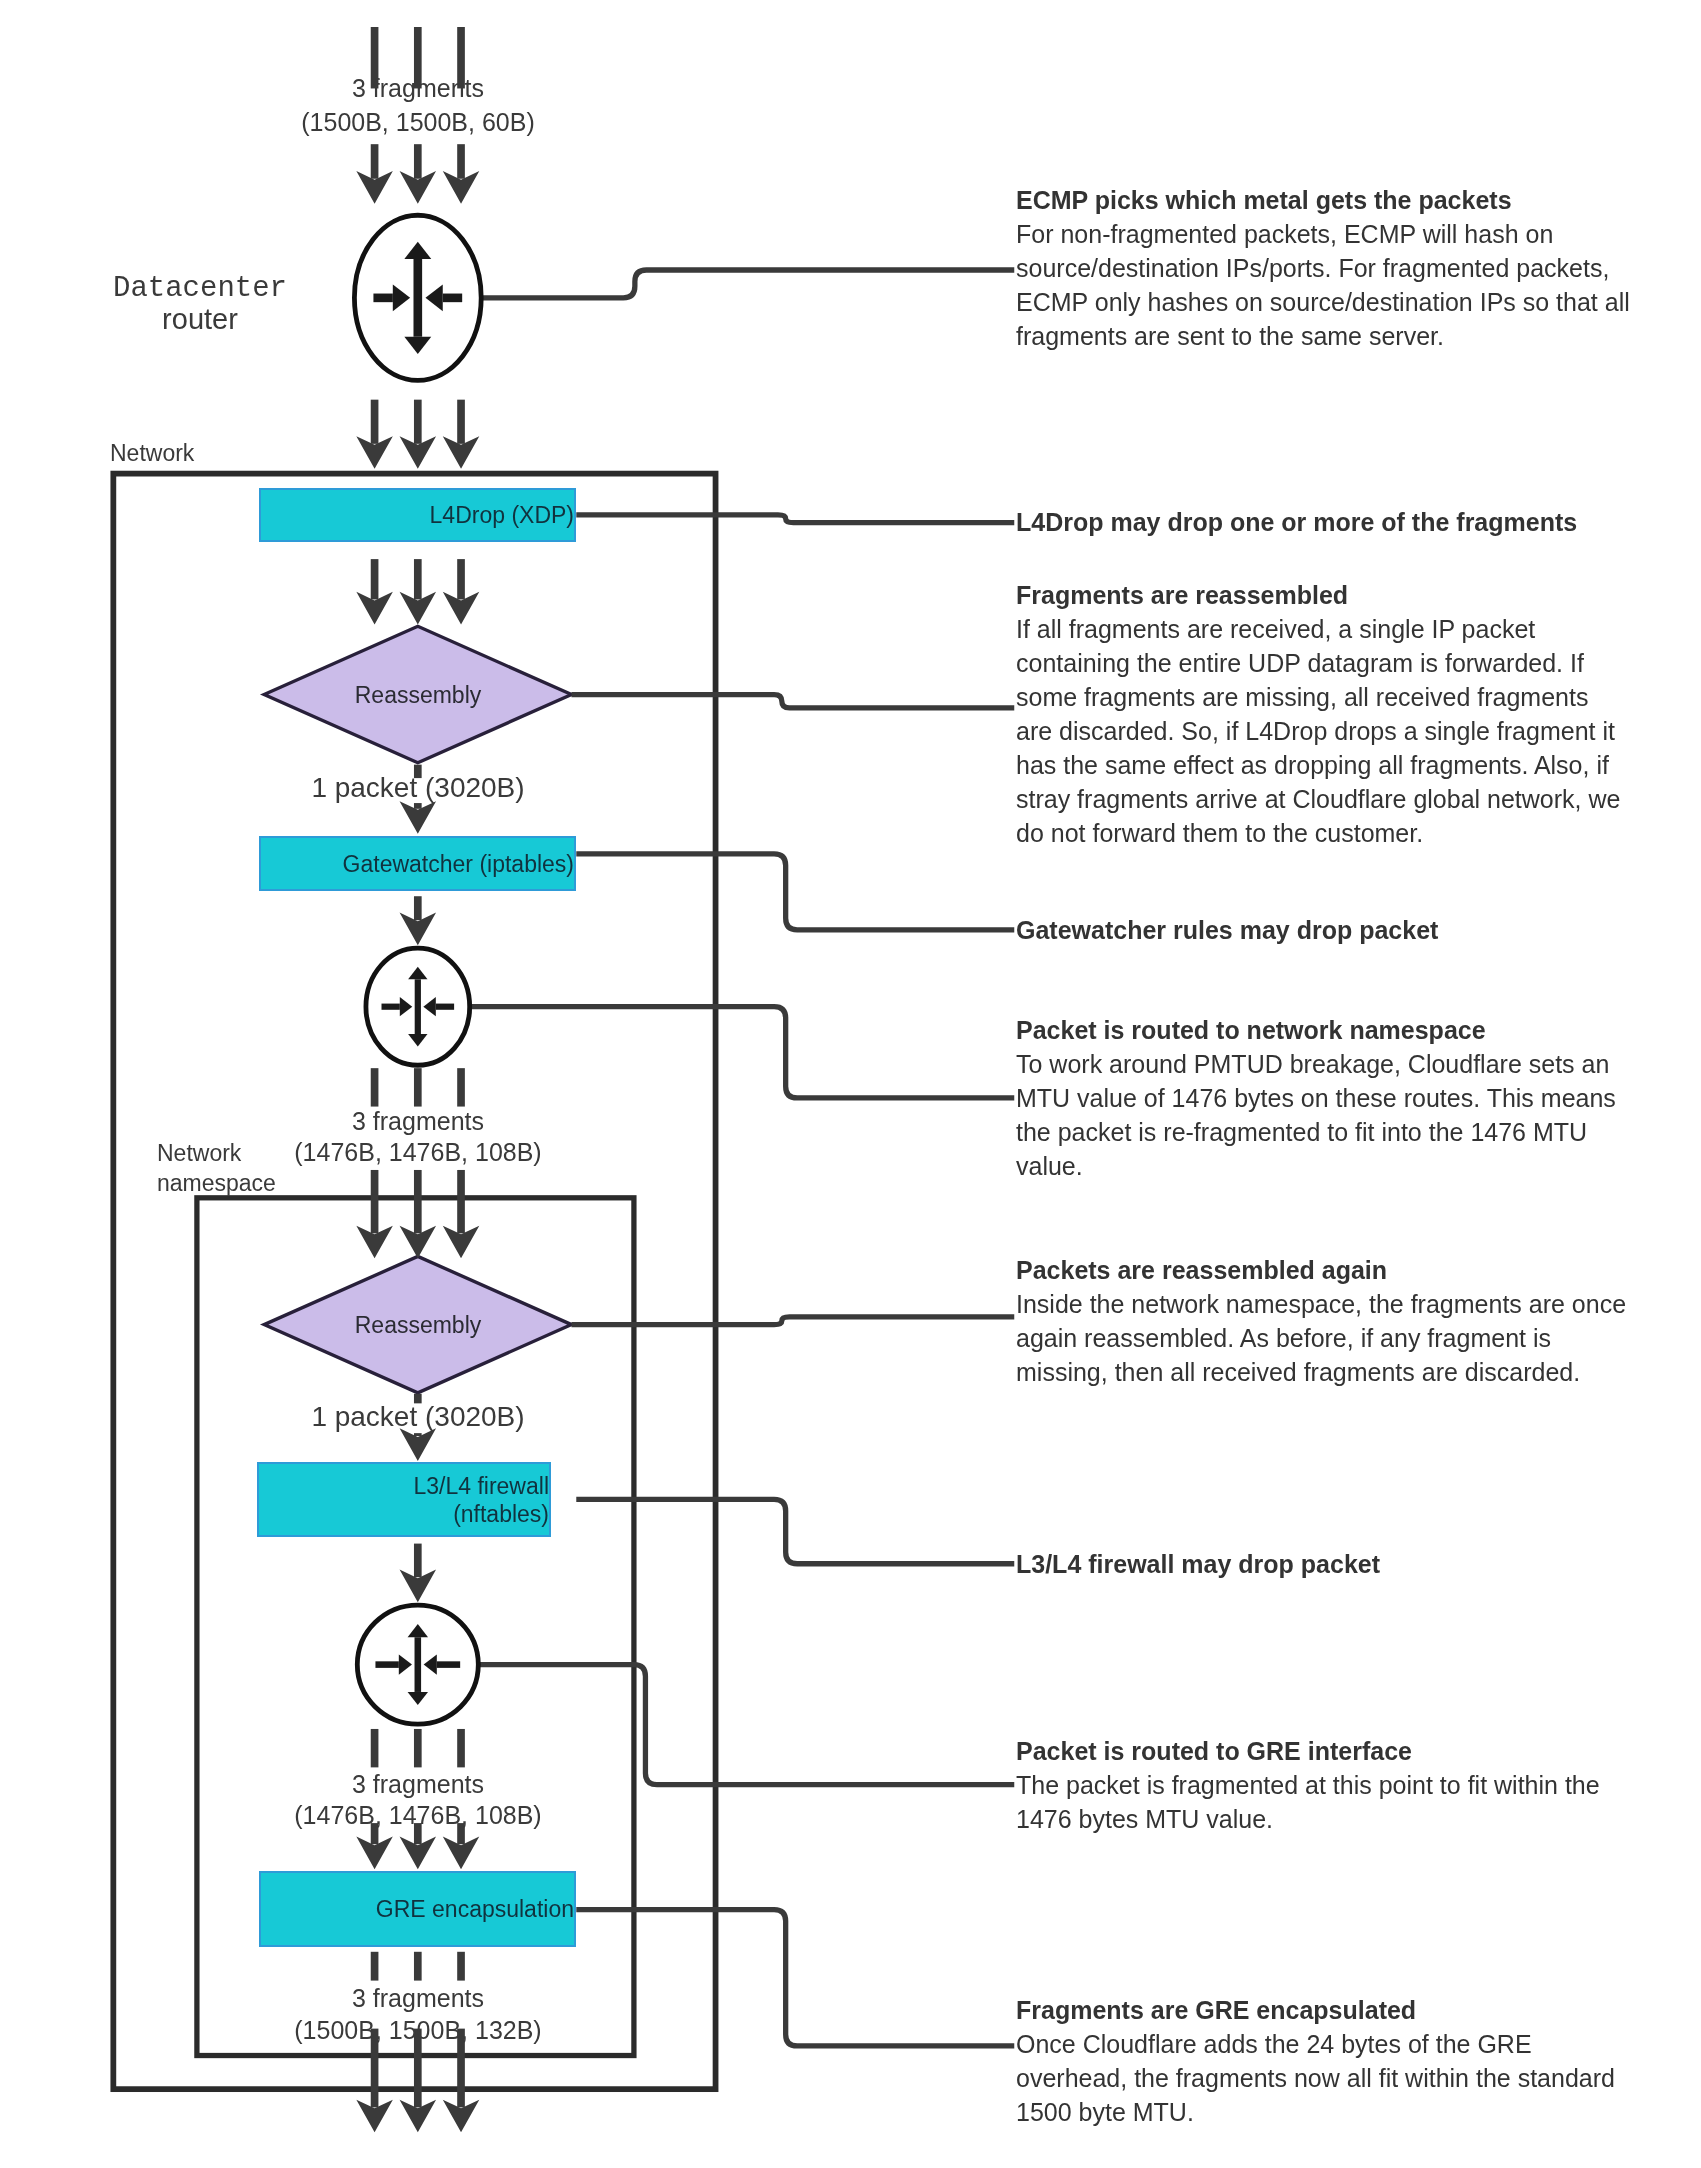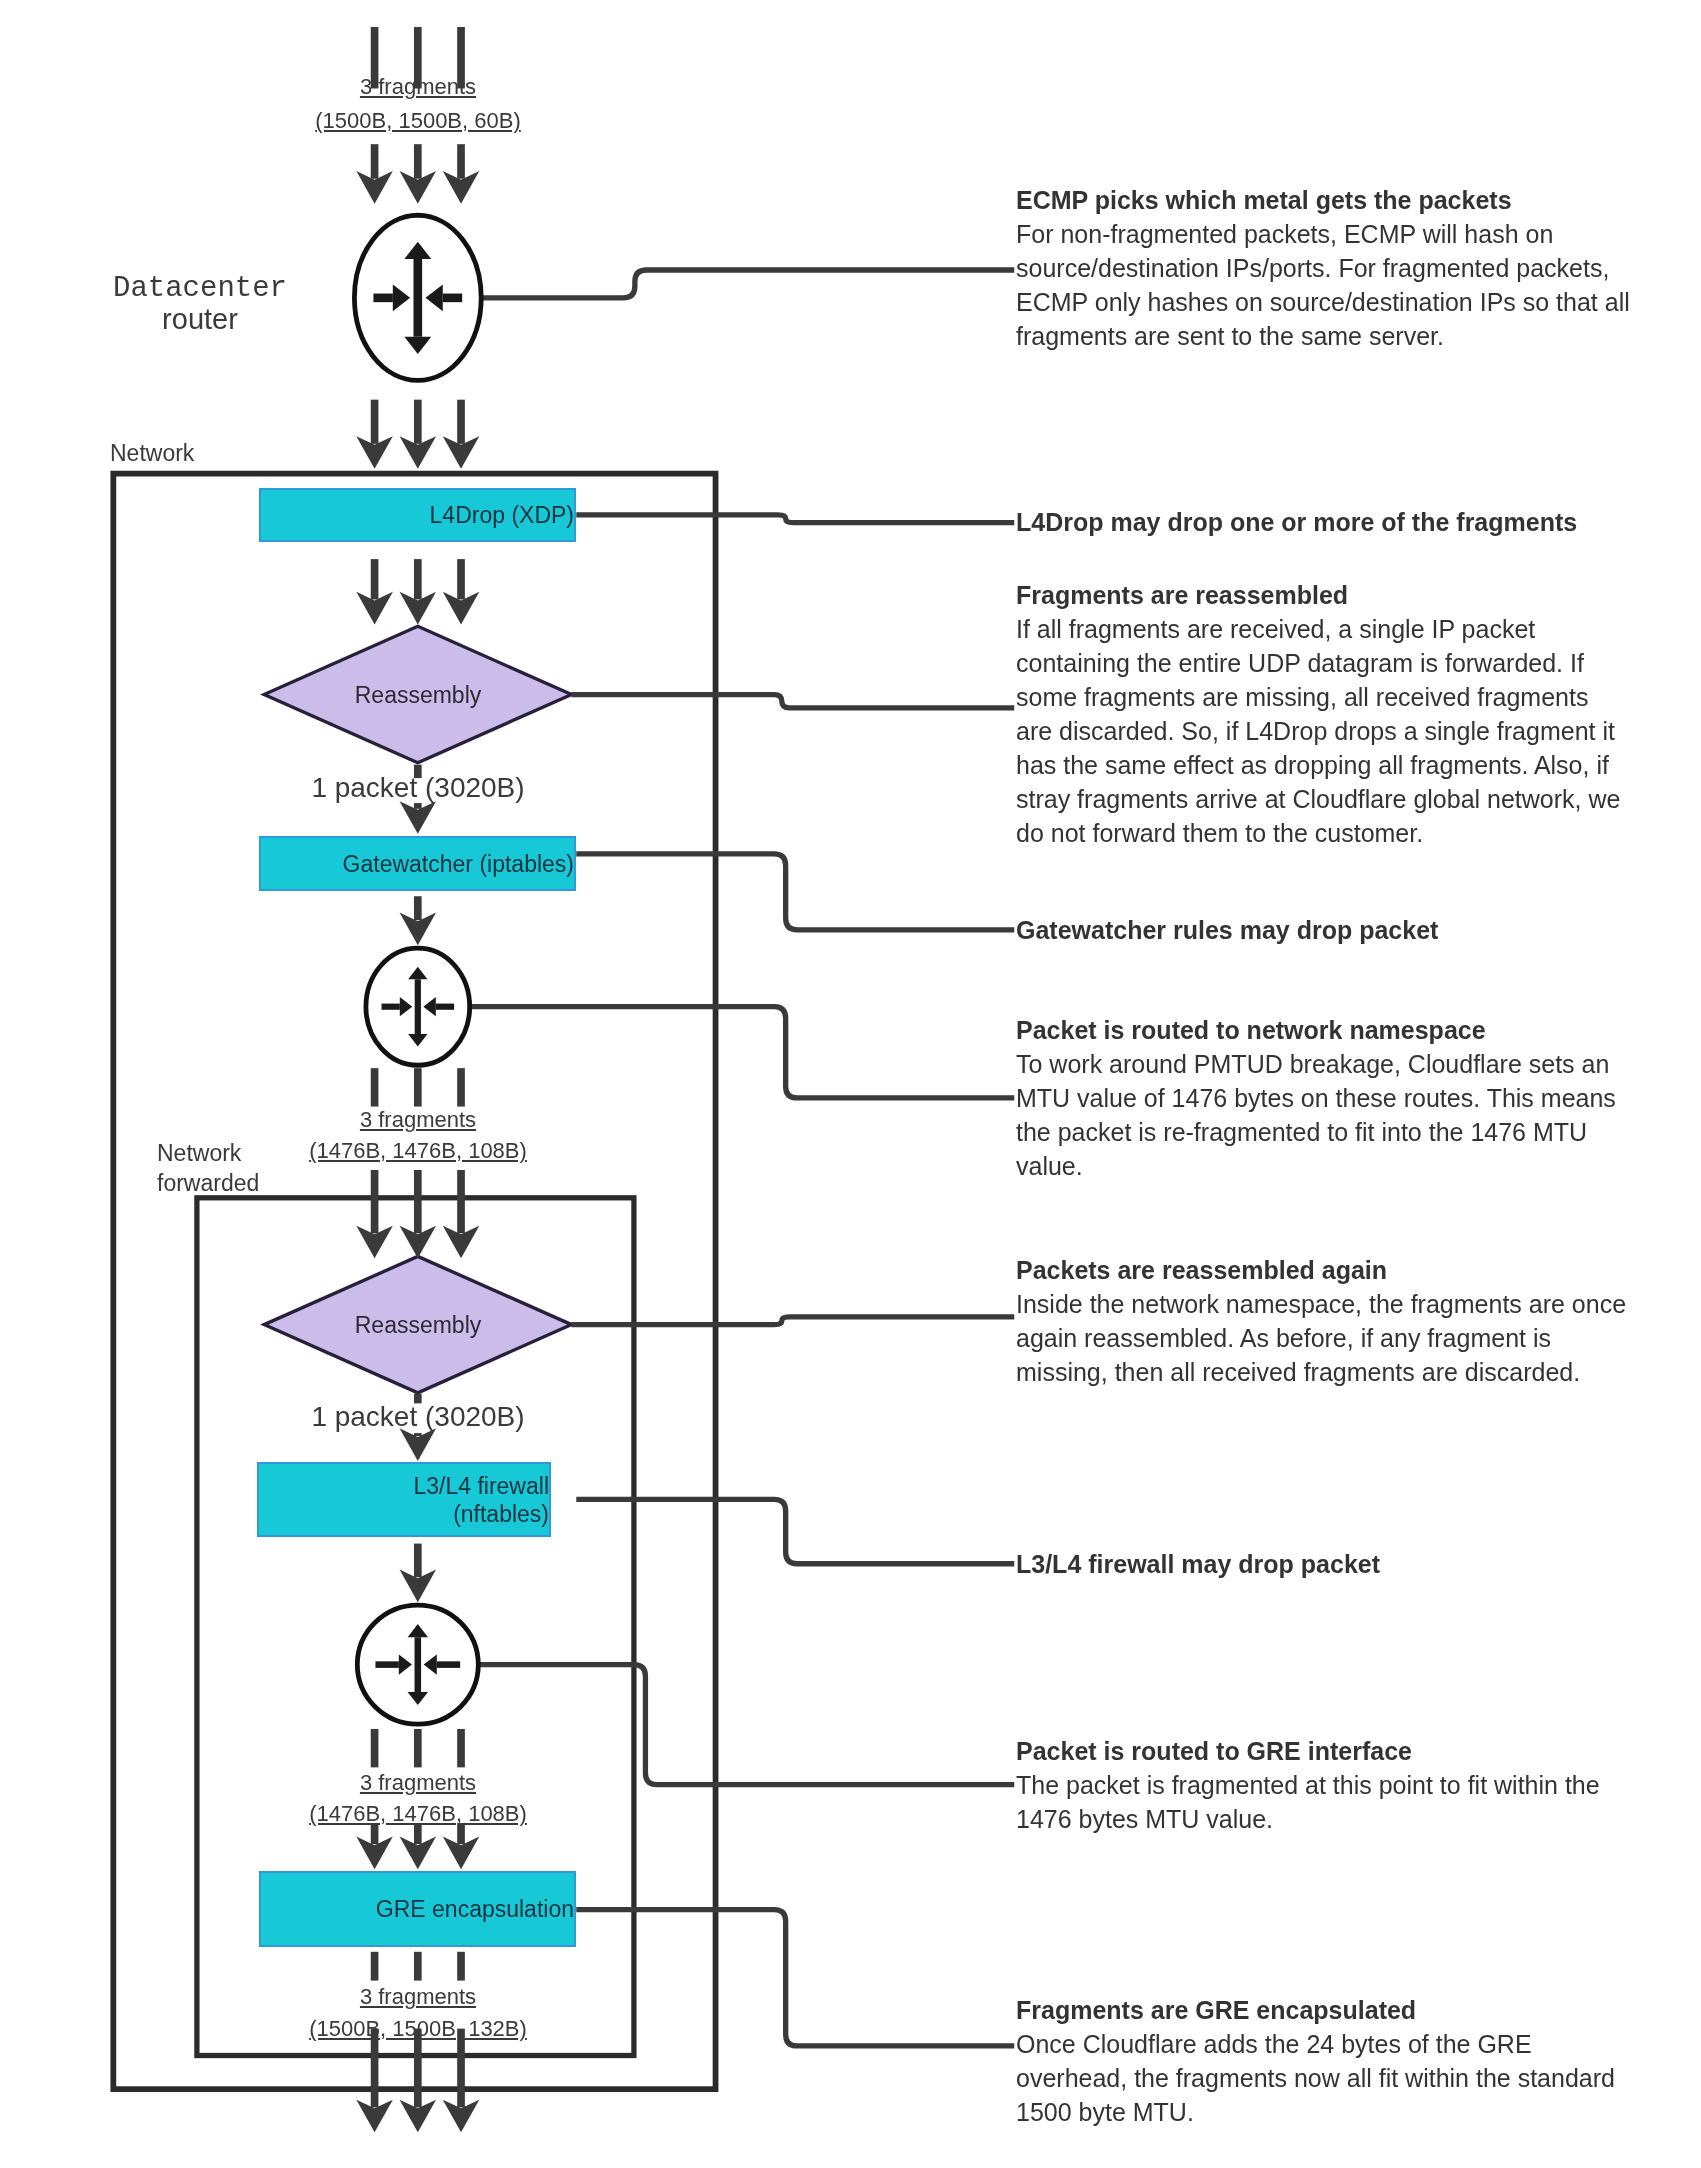--- a/index.html
+++ b/index.html
@@ -8,7 +8,7 @@
   #diagram-svg{position:absolute;left:0;top:0;}
   .lbl{position:absolute;white-space:nowrap;color:#3a3a3a;}
   .center{transform:translateX(-50%);text-align:center;}
-  .frag{font-size:22px;text-decoration:underline;}
+  .frag{font-size:25px;}
   .packet{font-size:28px;}
   .big{font-size:29px;}
   .boxtitle{font-size:23px;}

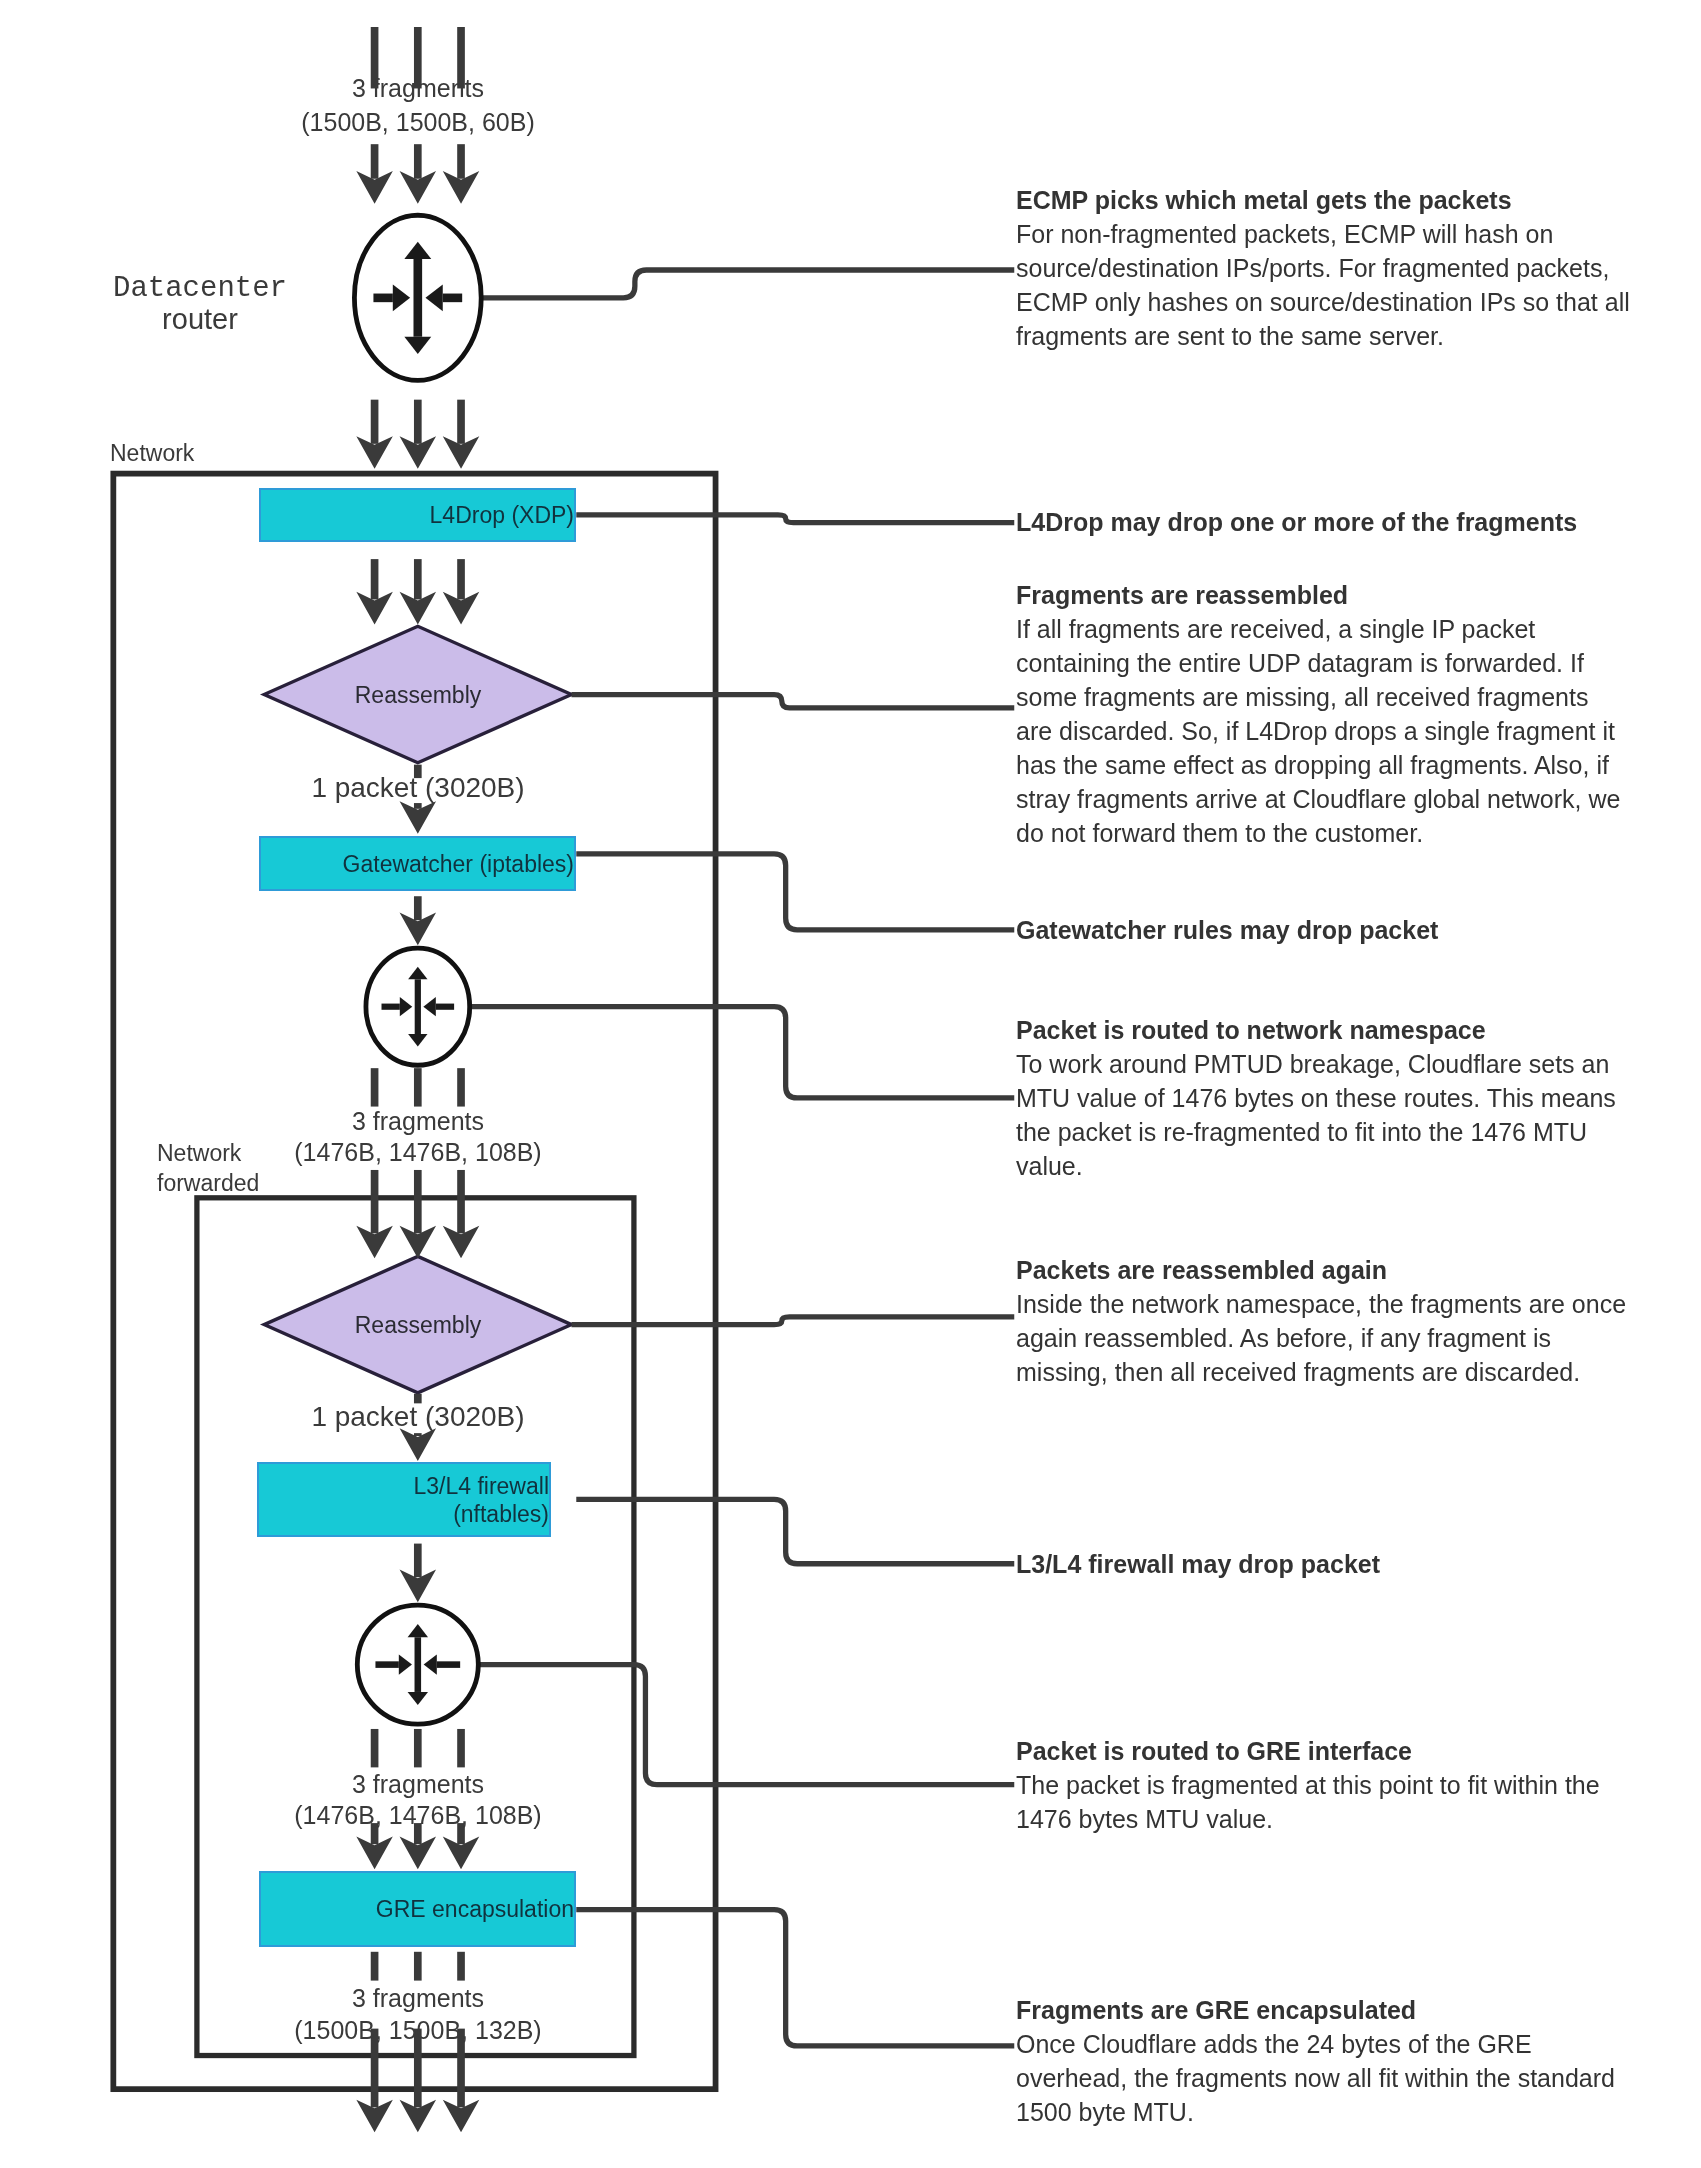--- a/index.html
+++ b/index.html
@@ -156,7 +156,7 @@
   <div class="lbl frag center" style="left:418px;top:1138px;">(1476B, 1476B, 108B)</div>
 
   <div class="lbl boxtitle" style="left:157px;top:1140px;">Network</div>
-  <div class="lbl boxtitle" style="left:157px;top:1170px;">forwarded</div>
+  <div class="lbl boxtitle" style="left:157px;top:1170px;">namespace</div>
 
   <div class="diamond-label" style="left:418px;top:1325px;">Reassembly</div>
 

